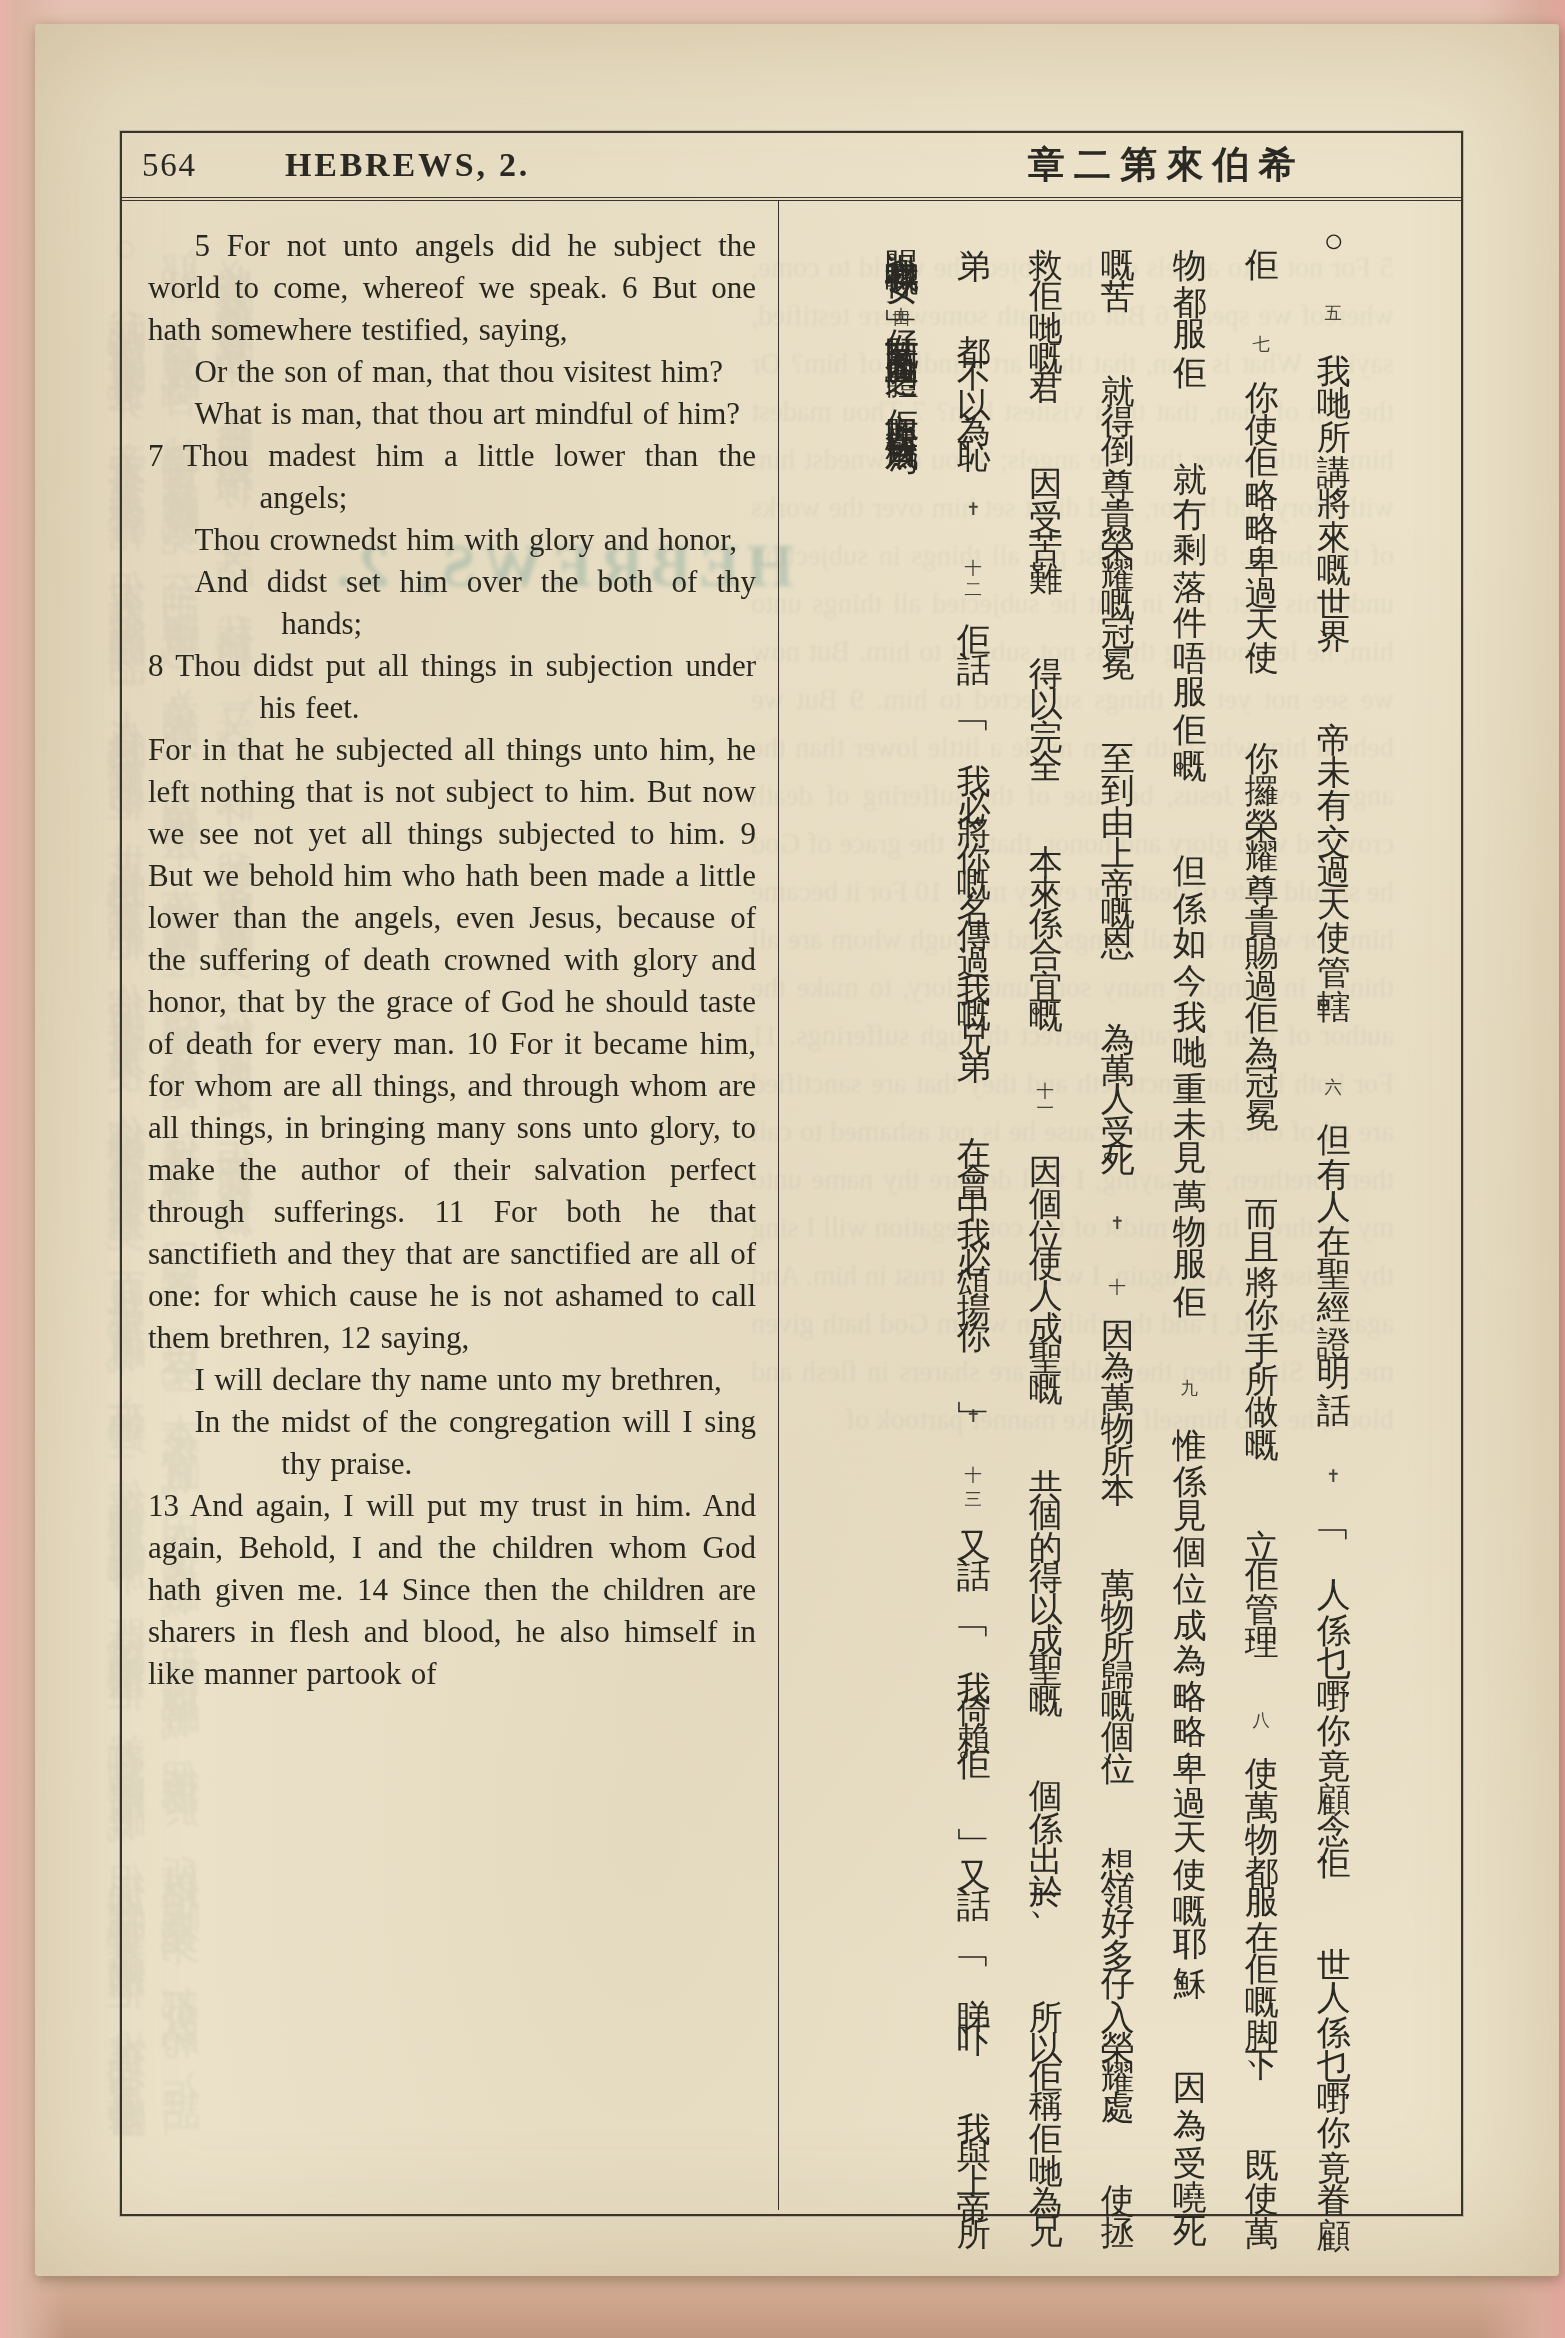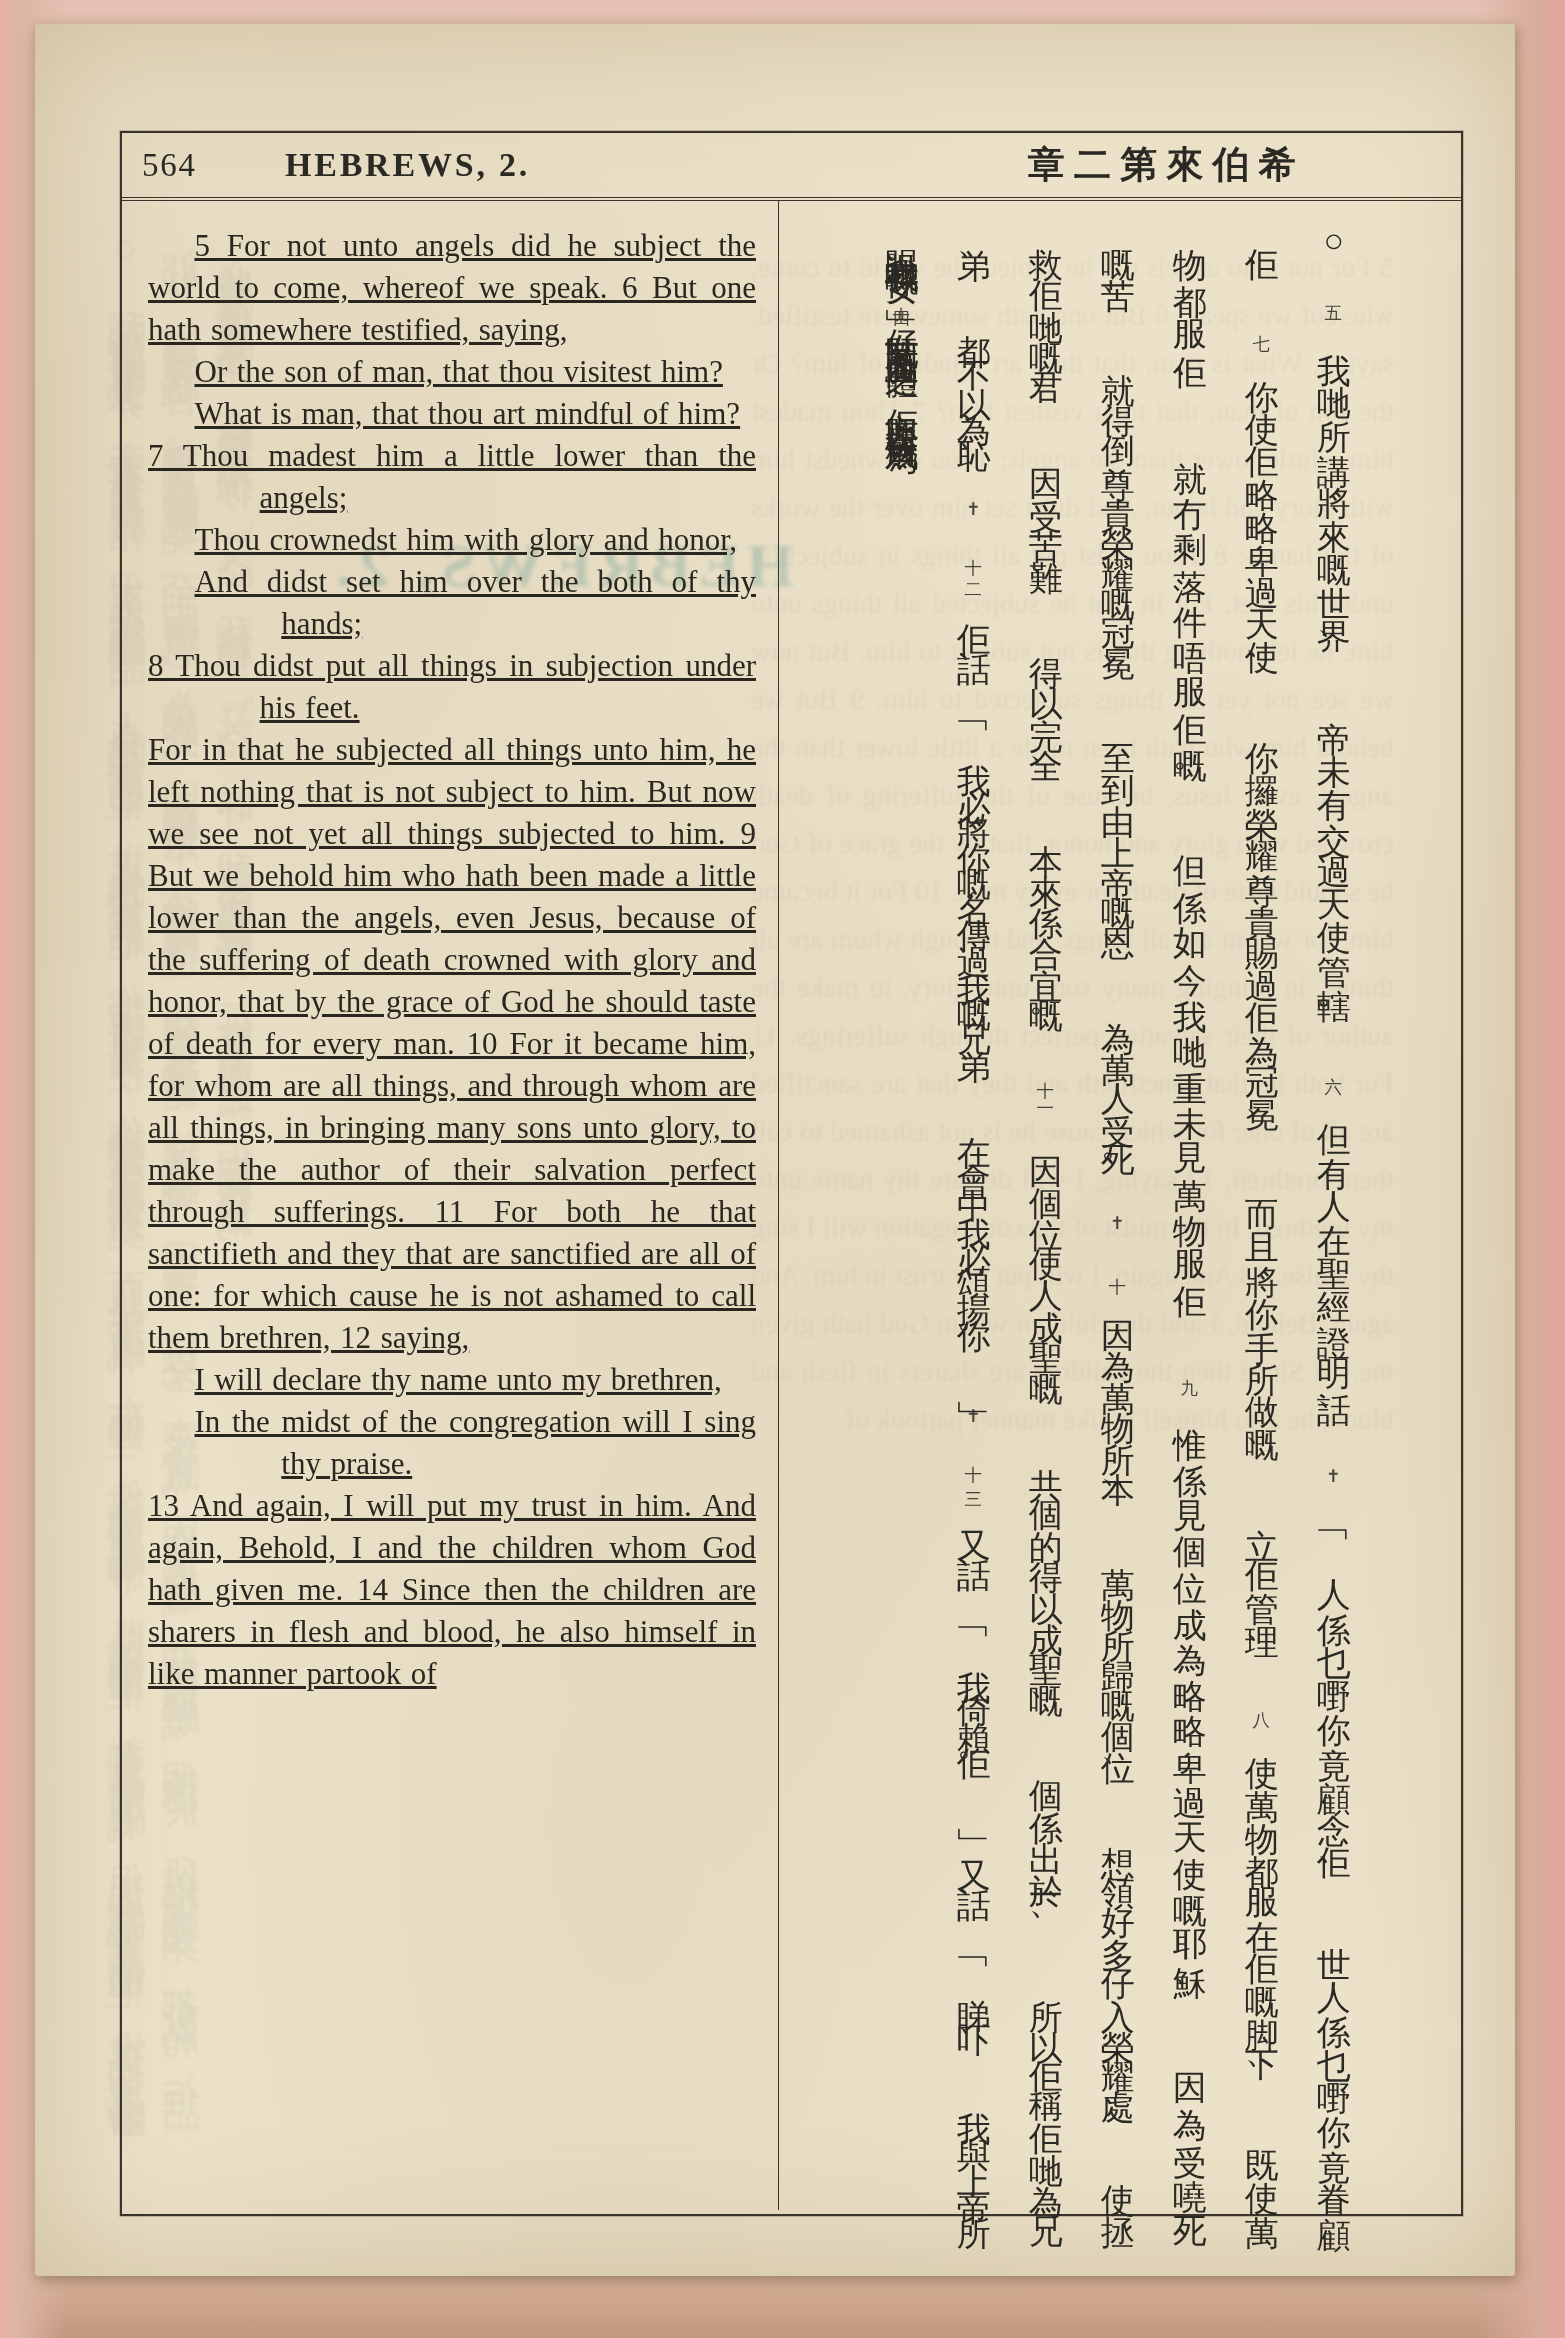--- a/index.html
+++ b/index.html
@@ -26,6 +26,7 @@
       #ebe2c9;
     box-shadow: inset 0 0 138px rgba(145,105,60,.30), 1.8px 3.7px 13px rgba(60,40,20,.35);
     border-radius:3.7px;
+    padding-left:44px;
   }
   
   .ghost { position:absolute; color:#4a4a42; pointer-events:none; }

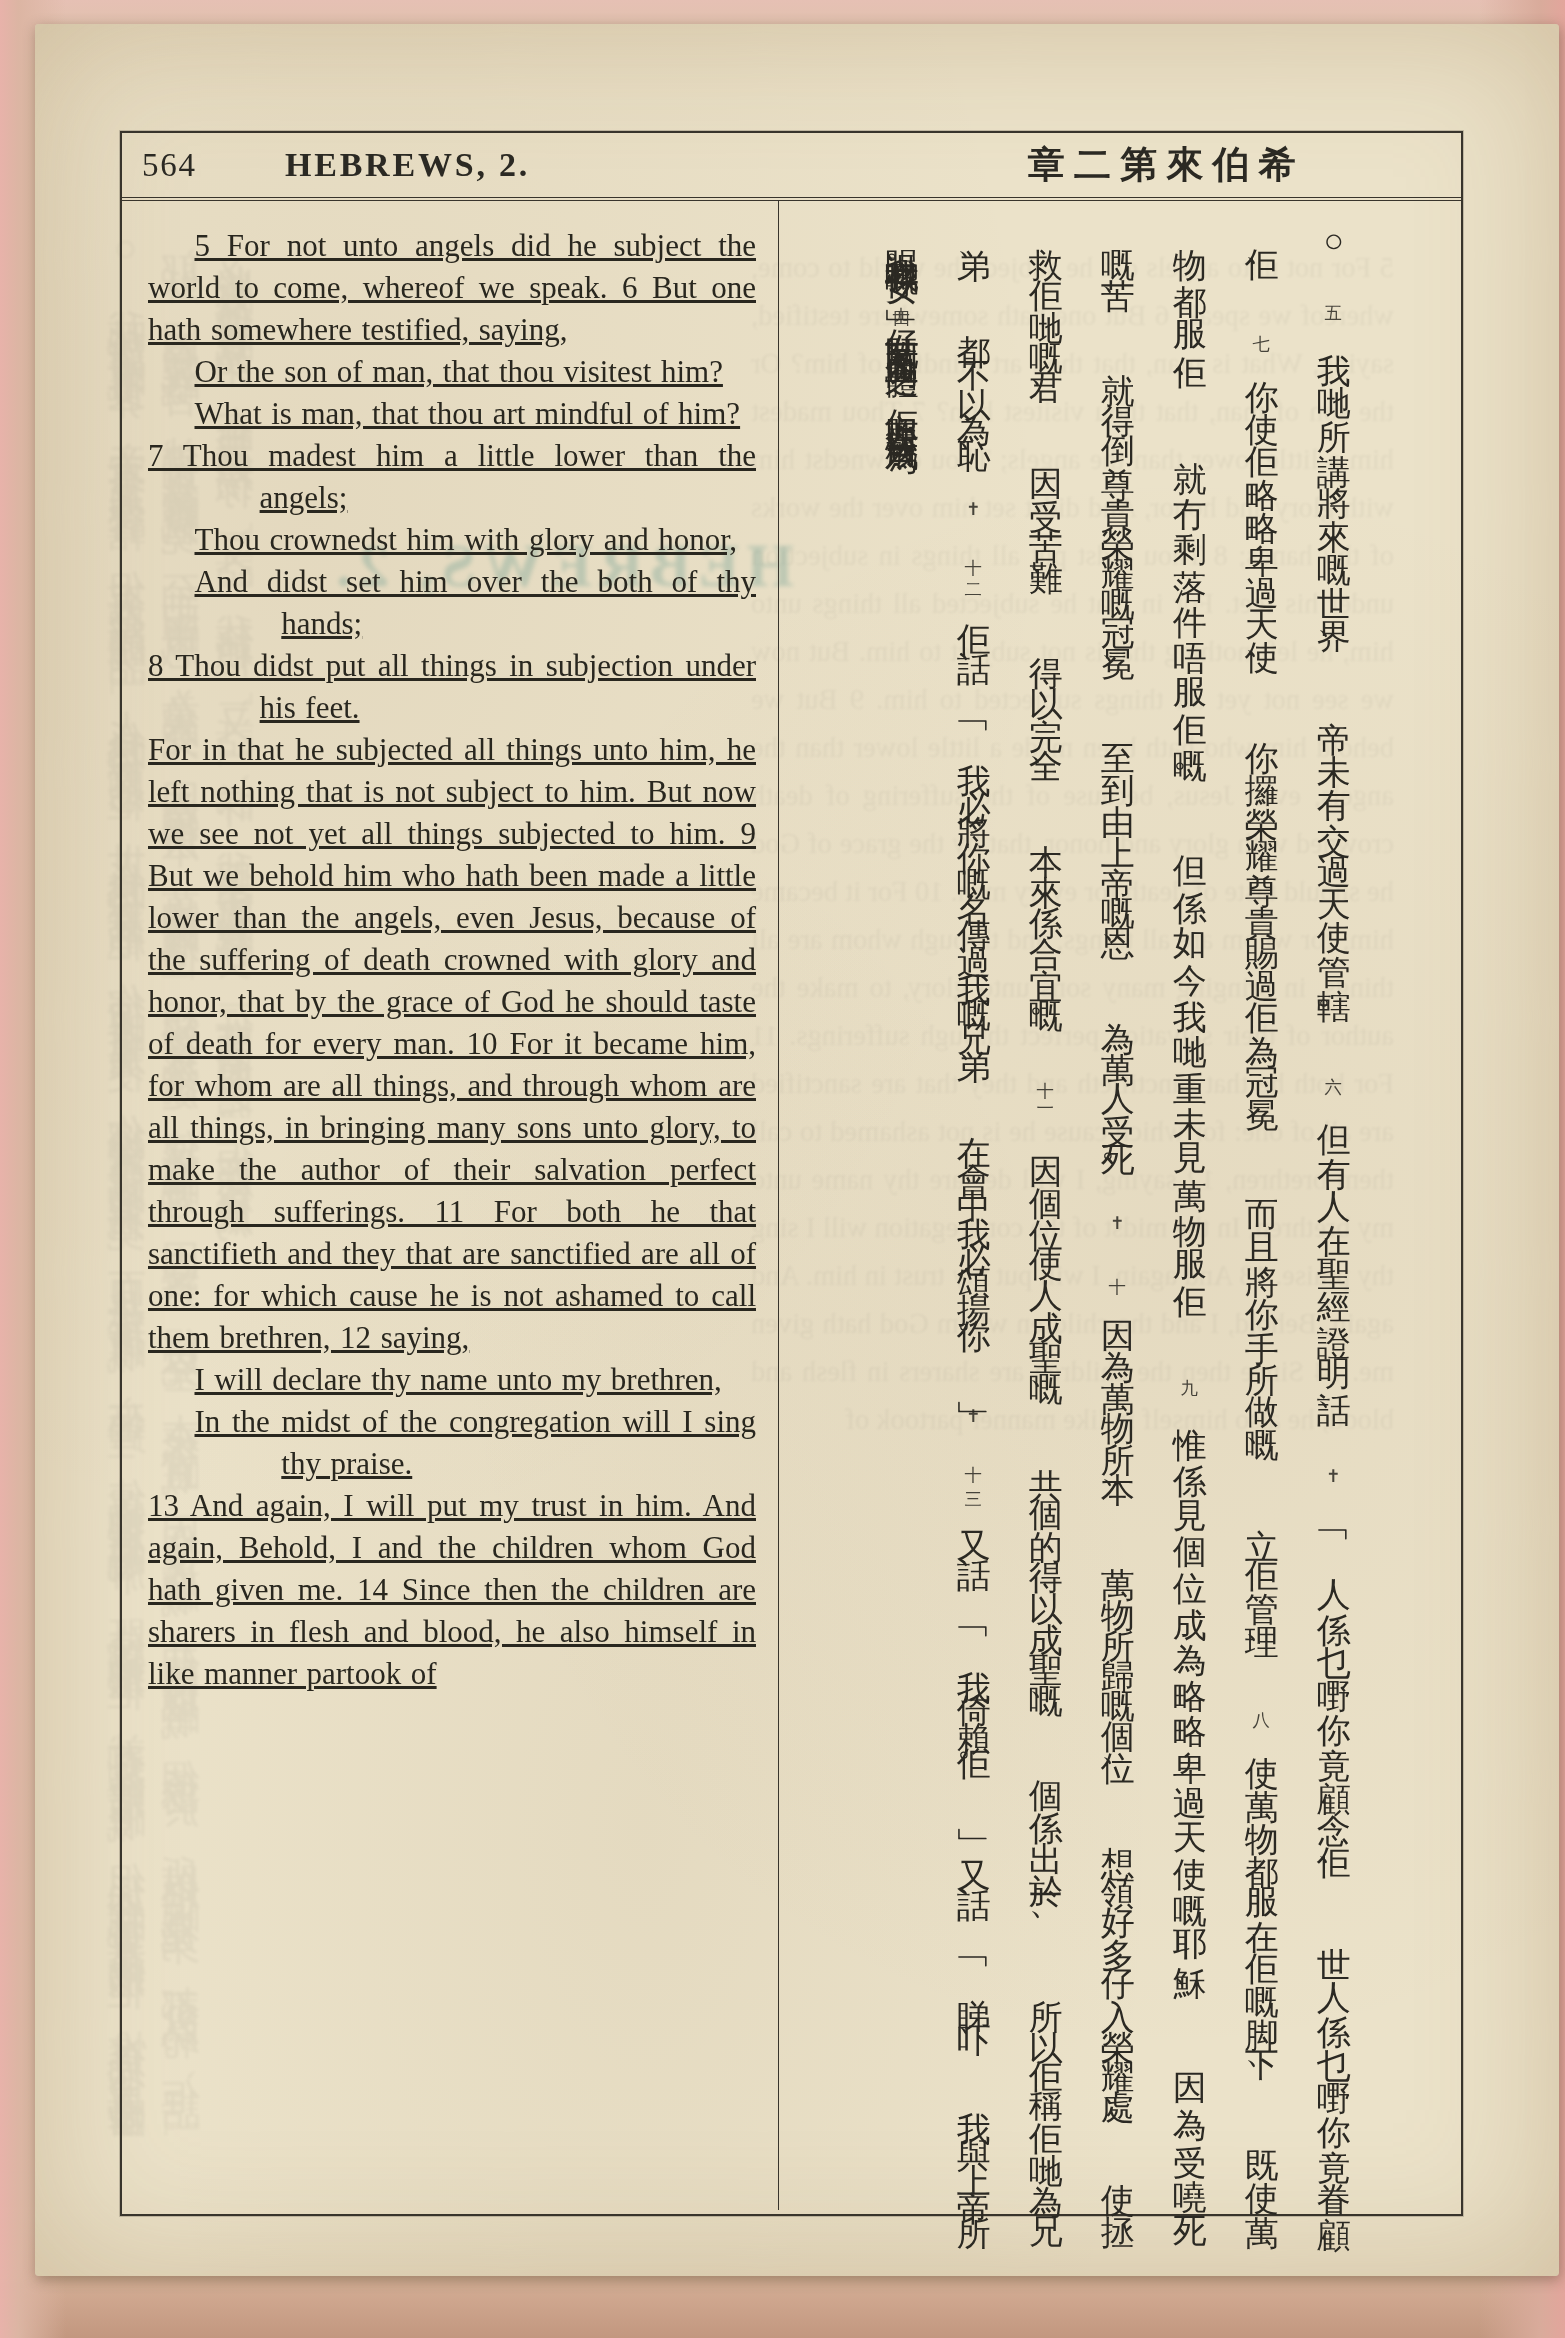--- a/index.html
+++ b/index.html
@@ -66,7 +66,6 @@
     width:656px; box-sizing:border-box;
     padding:24px 22px 0 26px;
     color:#29271f;
-    text-decoration:underline;
   }
   .en-col p {
     margin:0; font-size:31px; line-height:42px;

